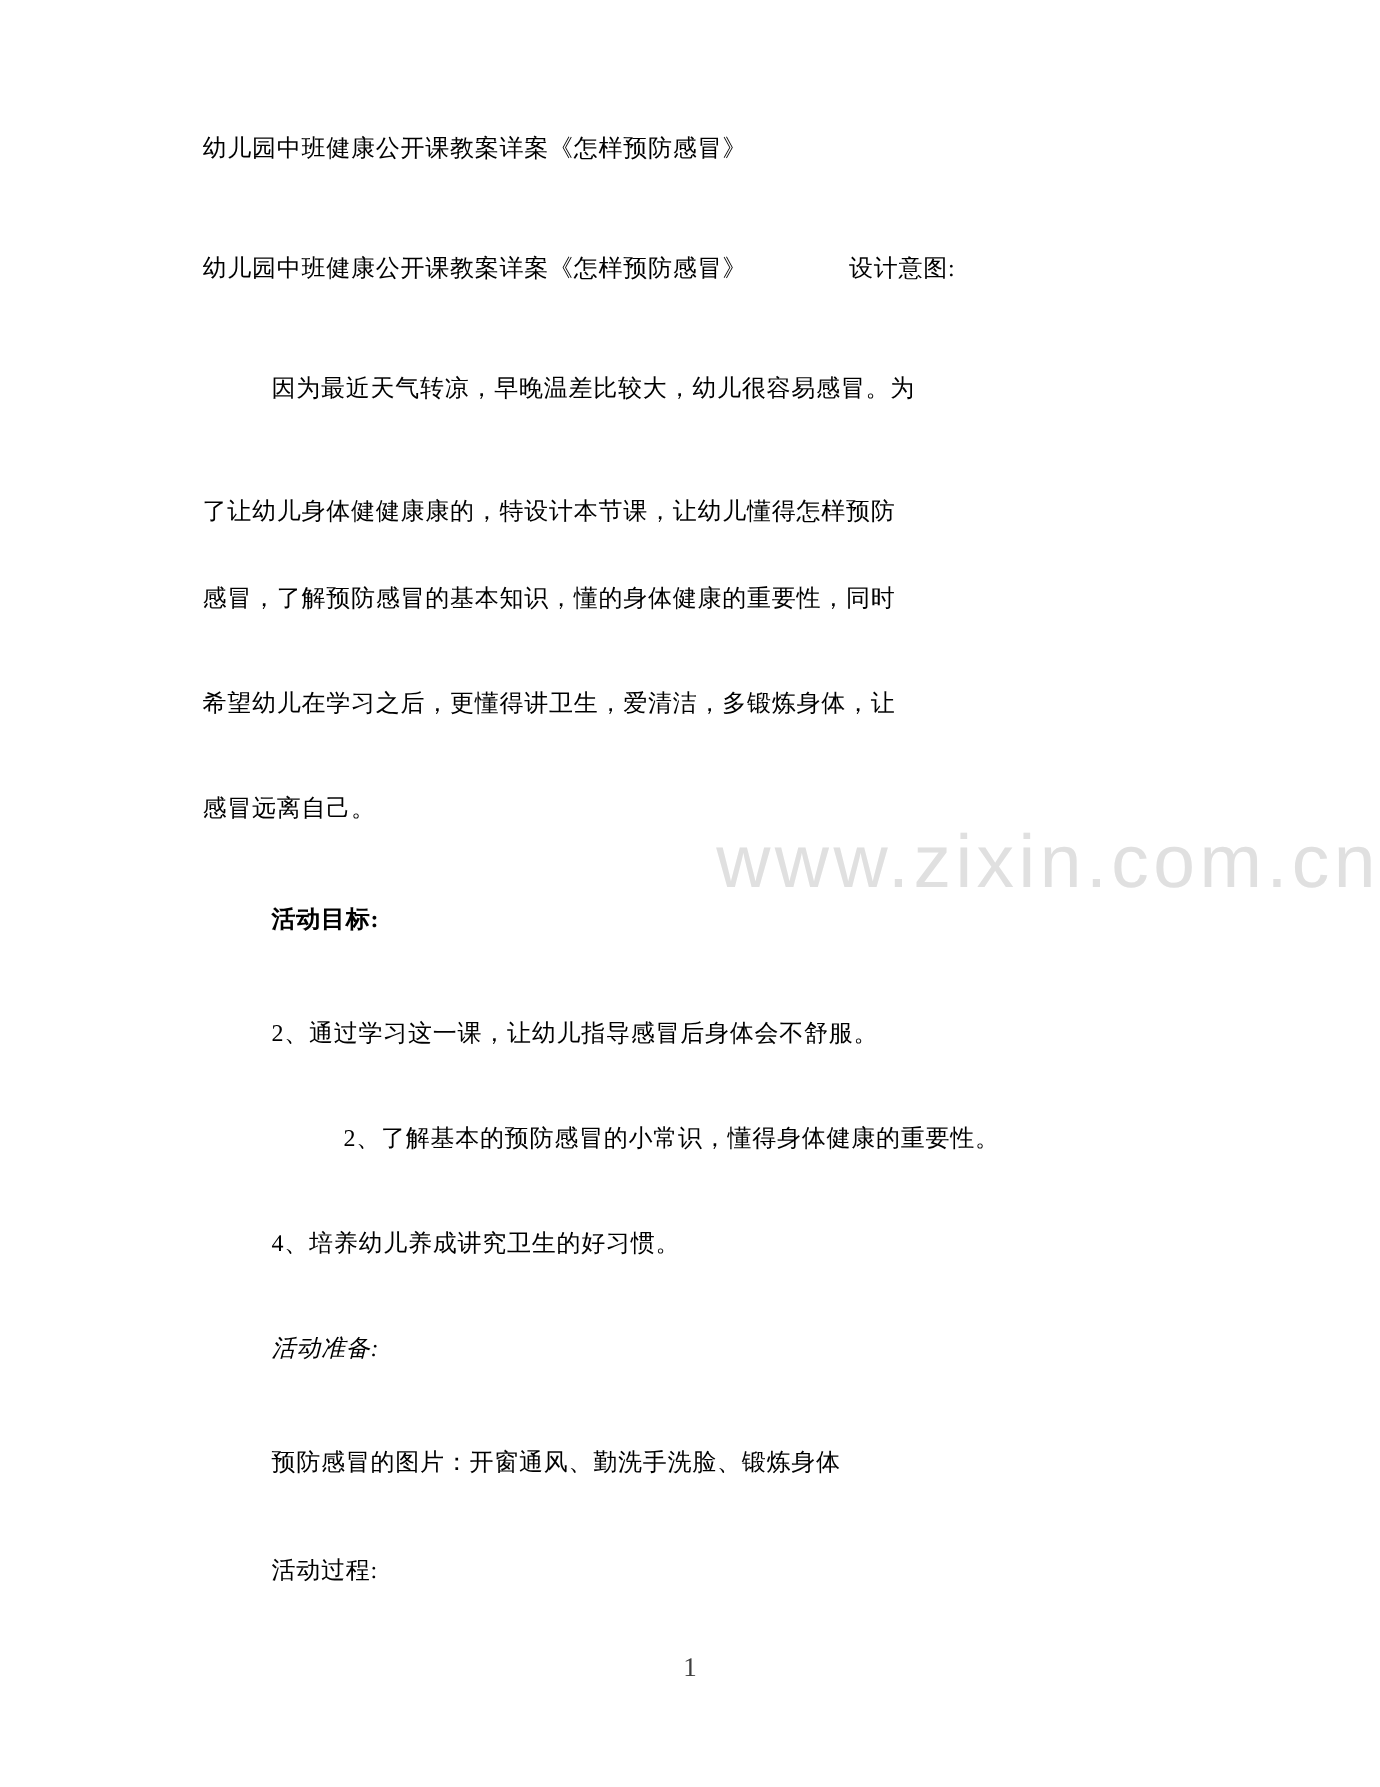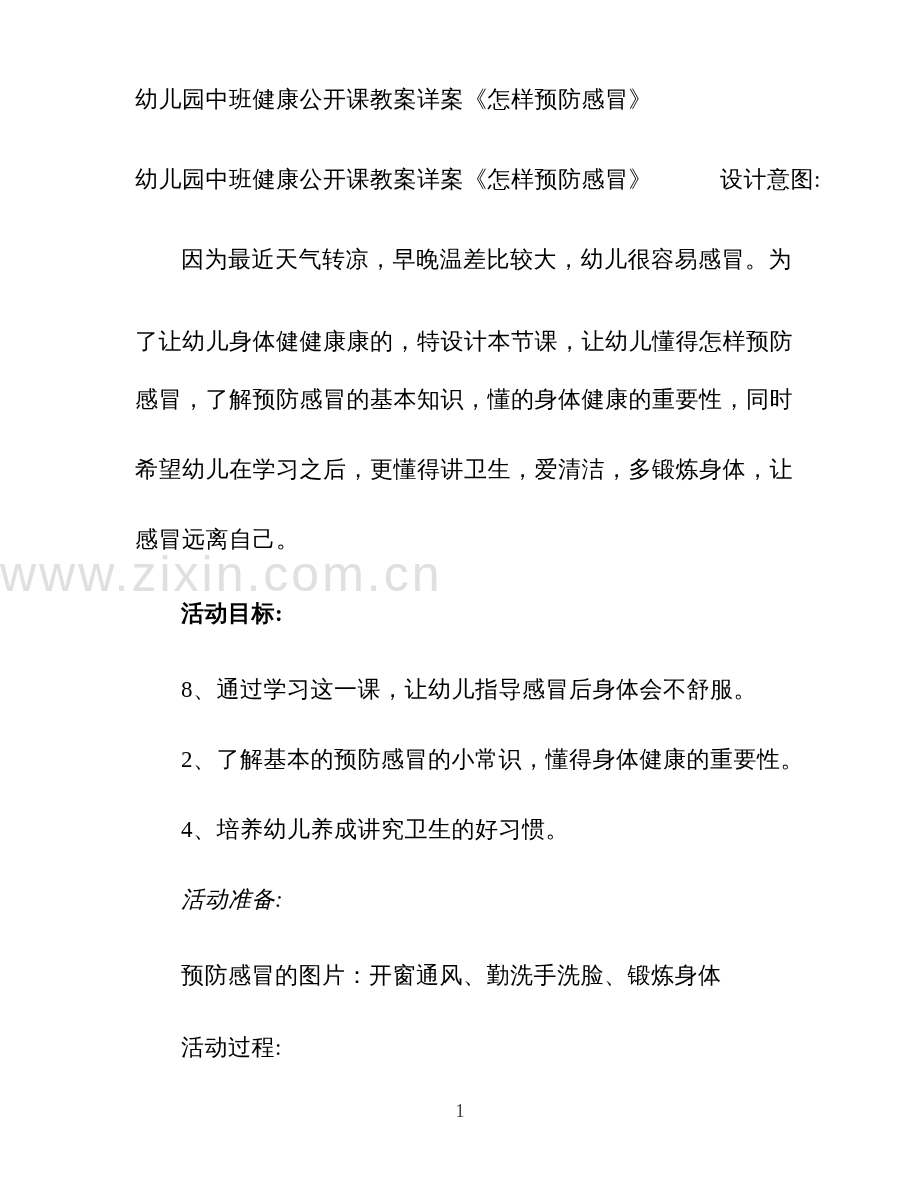--- a/index.html
+++ b/index.html
@@ -20,7 +20,7 @@
     position: absolute;
     left: 135px;
     width: 660px;
-    font-size: 23px;
+    font-size: 16px;
     line-height: 28px;
     letter-spacing: 0.5px;
     white-space: nowrap;

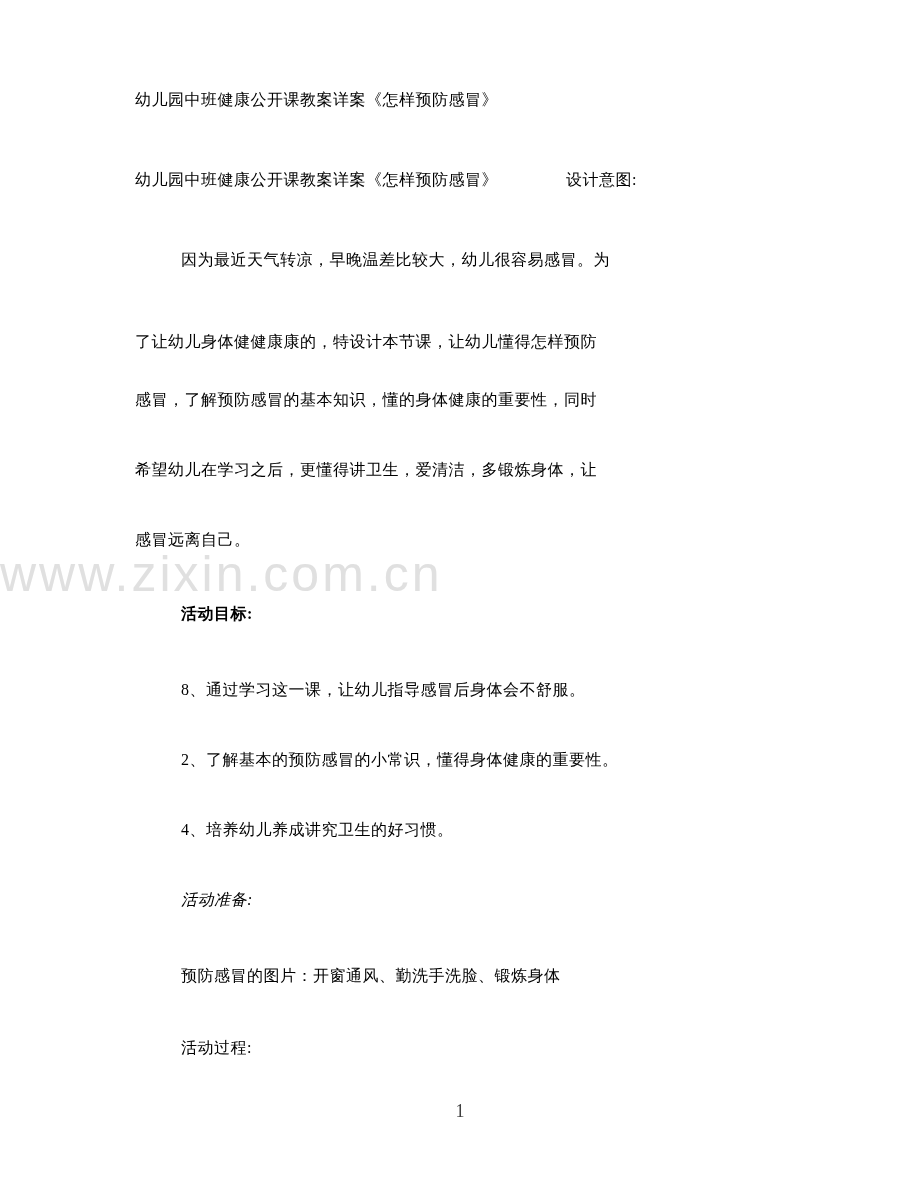--- a/index.html
+++ b/index.html
@@ -41,7 +41,7 @@
     top: 548px;
     left: 0;
     width: 100%;
-    text-align: left;
+    text-align: right;
     font-family: "Liberation Sans", "DejaVu Sans", sans-serif;
     font-size: 50px;
     line-height: 52px;

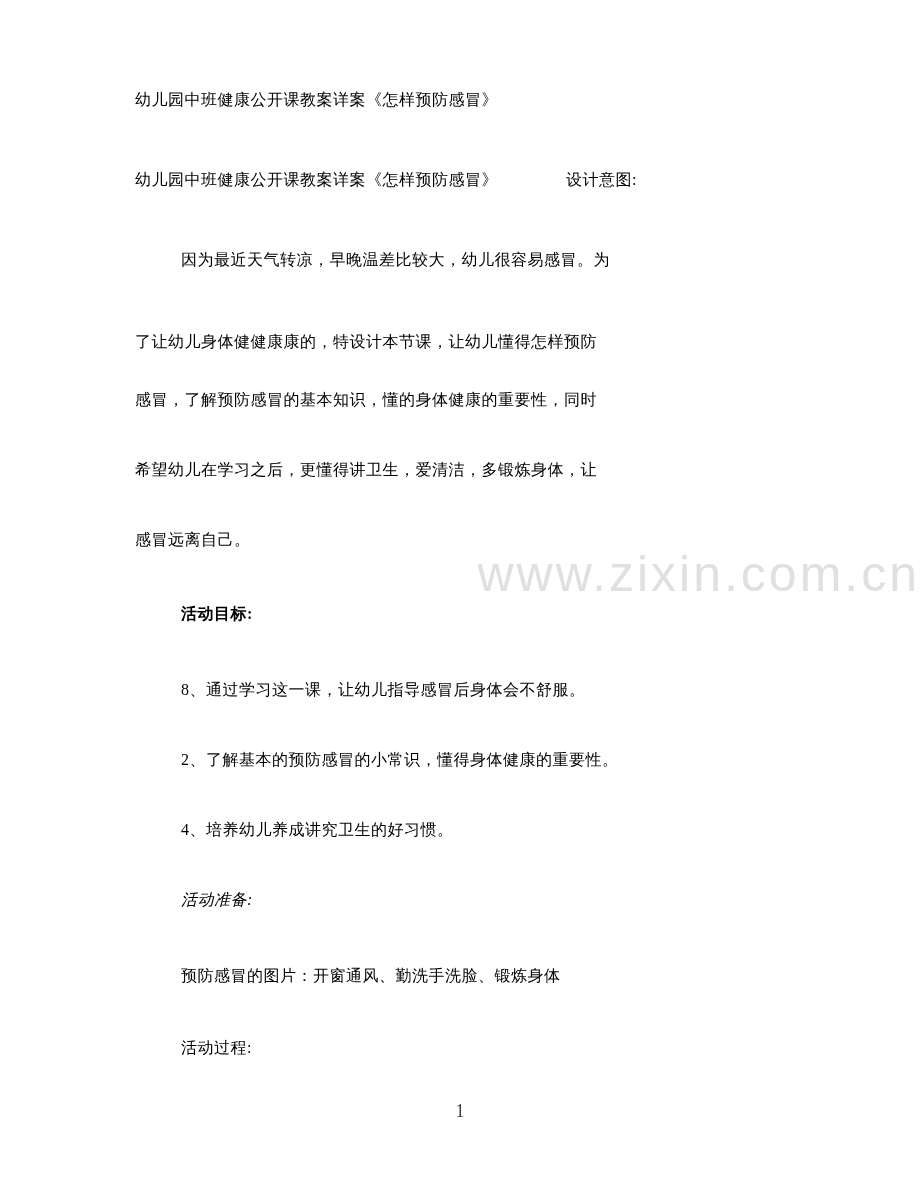--- a/index.html
+++ b/index.html
@@ -86,7 +86,7 @@
 
   <div class="line indent-2" style="top: 600px; font-weight: bold;">活动目标:</div>
 
-  <div class="line indent-2" style="top: 676px;">8、通过学习这一课，让幼儿指导感冒后身体会不舒服。</div>
+  <div class="line indent-2" style="top: 676px;">2、通过学习这一课，让幼儿指导感冒后身体会不舒服。</div>
 
   <div class="line indent-2" style="top: 746px;">2、了解基本的预防感冒的小常识，懂得身体健康的重要性。</div>
 

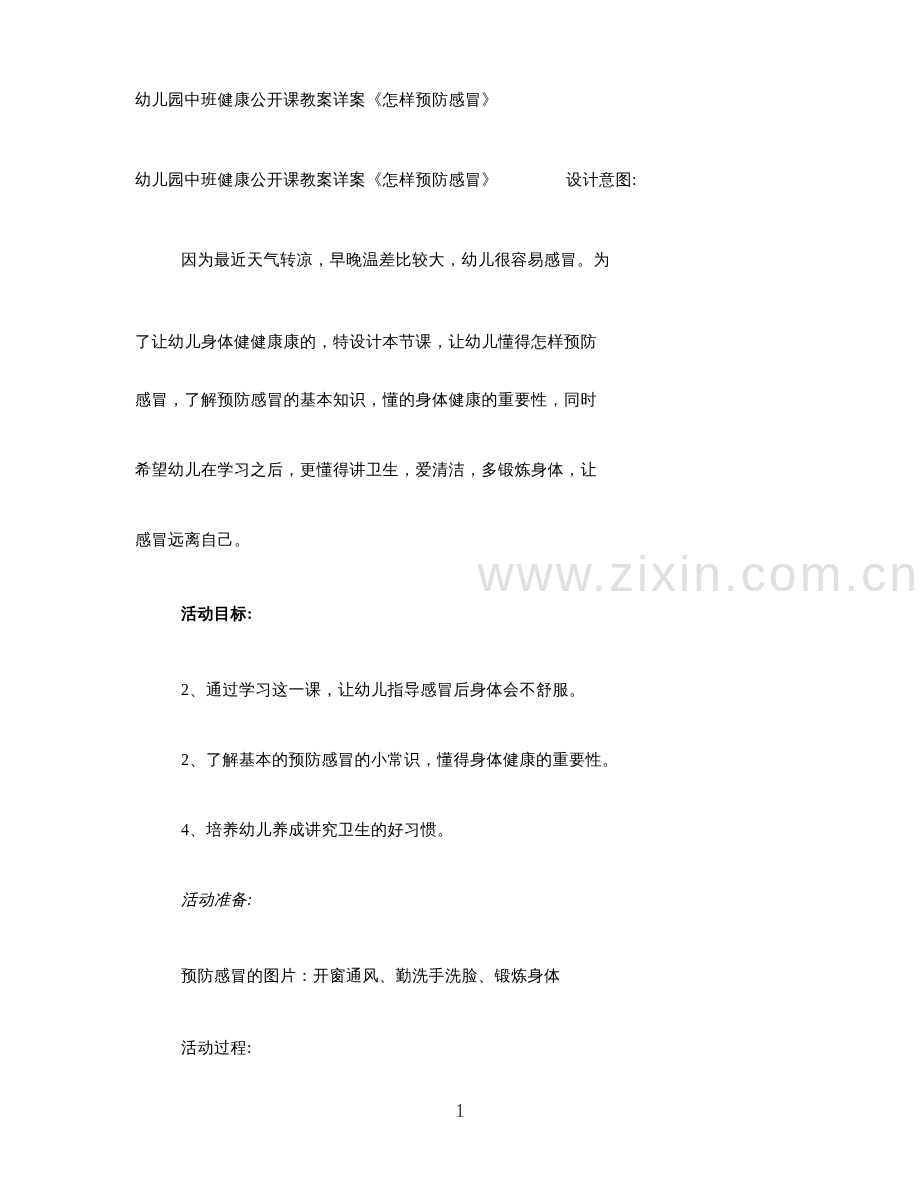--- a/index.html
+++ b/index.html
@@ -88,7 +88,7 @@
 
   <div class="line indent-2" style="top: 676px;">2、通过学习这一课，让幼儿指导感冒后身体会不舒服。</div>
 
-  <div class="line indent-2" style="top: 746px;">2、了解基本的预防感冒的小常识，懂得身体健康的重要性。</div>
+  <div class="line indent-2" style="top: 746px; margin-left: 48px;">2、了解基本的预防感冒的小常识，懂得身体健康的重要性。</div>
 
   <div class="line indent-2" style="top: 816px;">4、培养幼儿养成讲究卫生的好习惯。</div>
 

